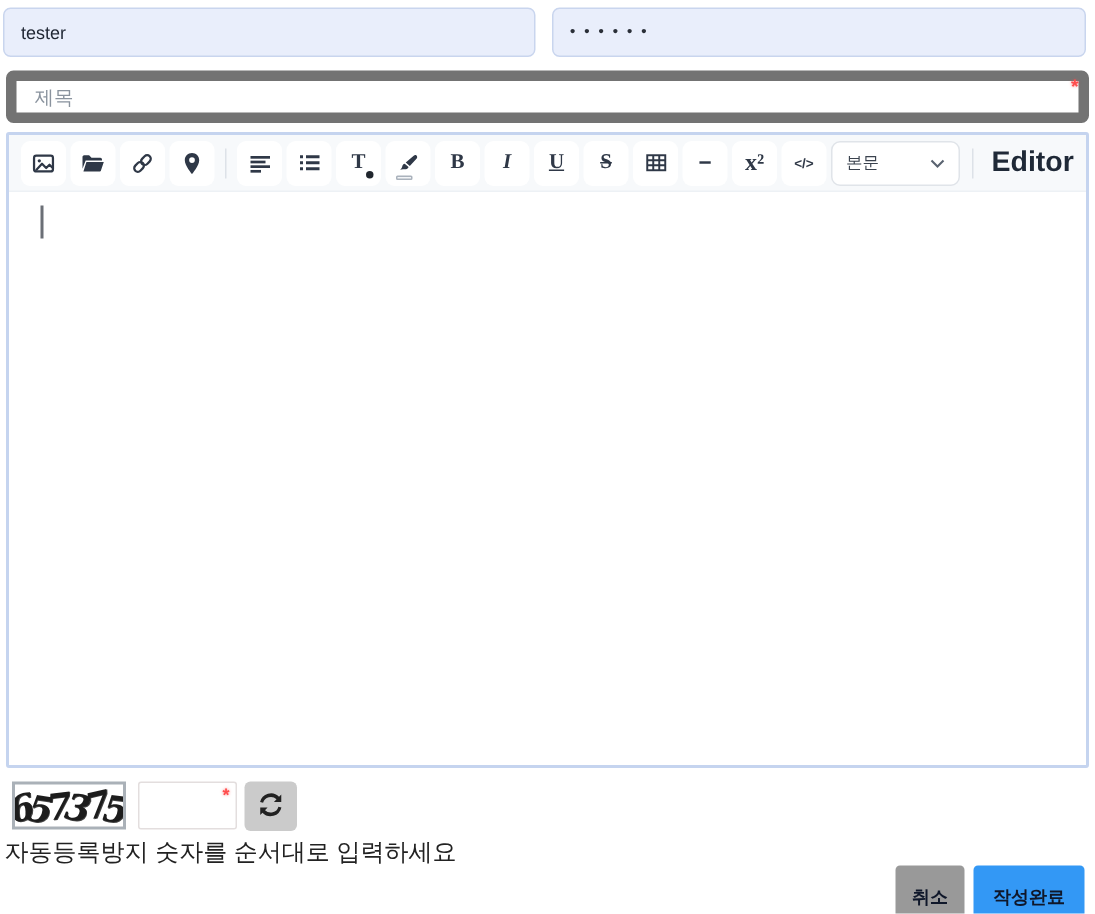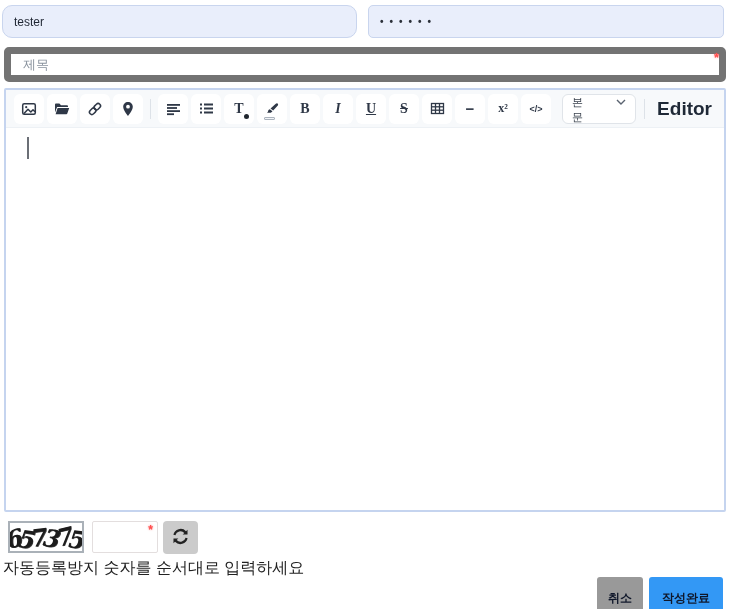--- a/index.html
+++ b/index.html
@@ -12,7 +12,7 @@
     padding:0 11px; font-size:12px; color:#1f2633; outline:none;
     font-family:"Liberation Sans",sans-serif;
   }
-  #username-field{ left:2px; width:355px;border-radius:10px; }
+  #username-field{ left:2px; width:355px; }
   #password-field{ left:368px; width:356px; font-size:10px; font-weight:bold; letter-spacing:6px; color:#2a2f38; }
 
   

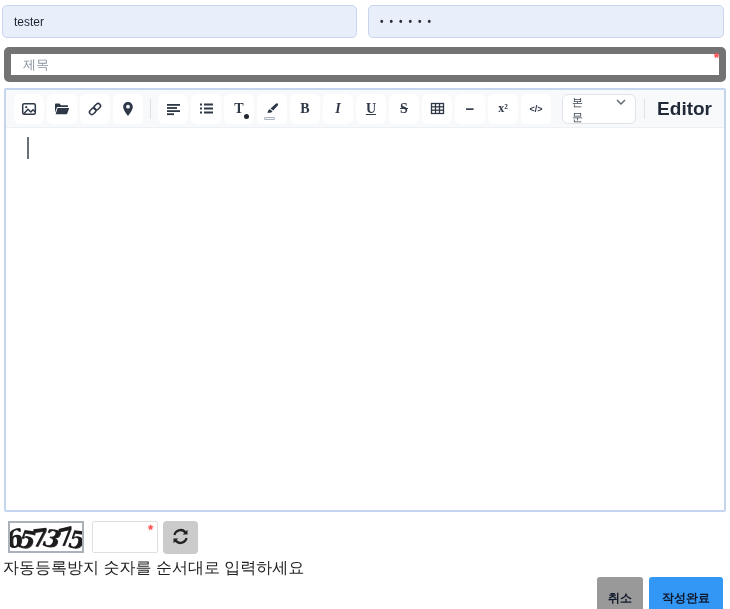--- a/index.html
+++ b/index.html
@@ -44,7 +44,7 @@
   .glyph-underline{ text-decoration:underline; font-weight:bold; }
   .glyph-strike{ text-decoration:line-through; font-weight:bold; }
   .glyph-code{ font-family:"Liberation Sans",sans-serif; font-size:9px; font-weight:bold; letter-spacing:0; }
-  .glyph-sup{ font-family:"Liberation Serif",serif; font-size:12px; font-weight:bold; }
+  .glyph-sup{ font-family:"Liberation Serif",serif; font-size:16px; font-weight:bold; }
   .glyph-hr{ font-family:"Liberation Sans",sans-serif; font-size:15px; font-weight:bold; }
   .t-dot{ position:absolute; right:5px; bottom:5px; width:5px; height:5px; border-radius:50%; background:#20262e; }
   .brush-bar{ position:absolute; left:7px; bottom:4px; width:11px; height:3px; border:1px solid #aab2bc; border-radius:1px; background:#f2f4f7; }

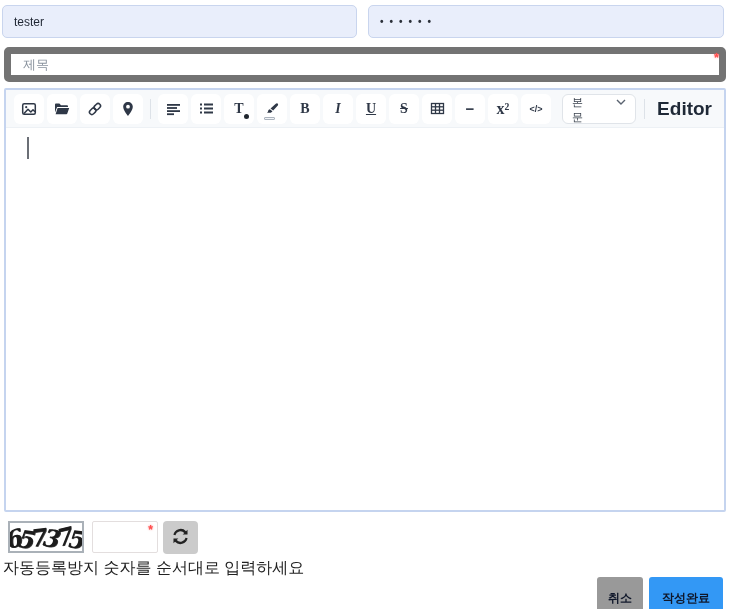--- a/index.html
+++ b/index.html
@@ -51,8 +51,8 @@
 
   .tb-right{ margin-left:auto; display:flex; align-items:center; }
   .format-select{
-    width:74px; height:30px; background:#fff; border:1px solid #e0e4e9; border-radius:6px;
-    display:flex; justify-content:space-between; padding:0 9px;
+    width:86px; height:30px; background:#fff; border:1px solid #e0e4e9; border-radius:6px;
+    display:flex; align-items:center; justify-content:space-between; padding:0 9px;
     font-size:11px; color:#3a424e; cursor:pointer;gap:28px;
   }
   .editor-label{ font-size:19px; font-weight:bold; color:#1f2937; padding:0 4px; cursor:pointer; }

